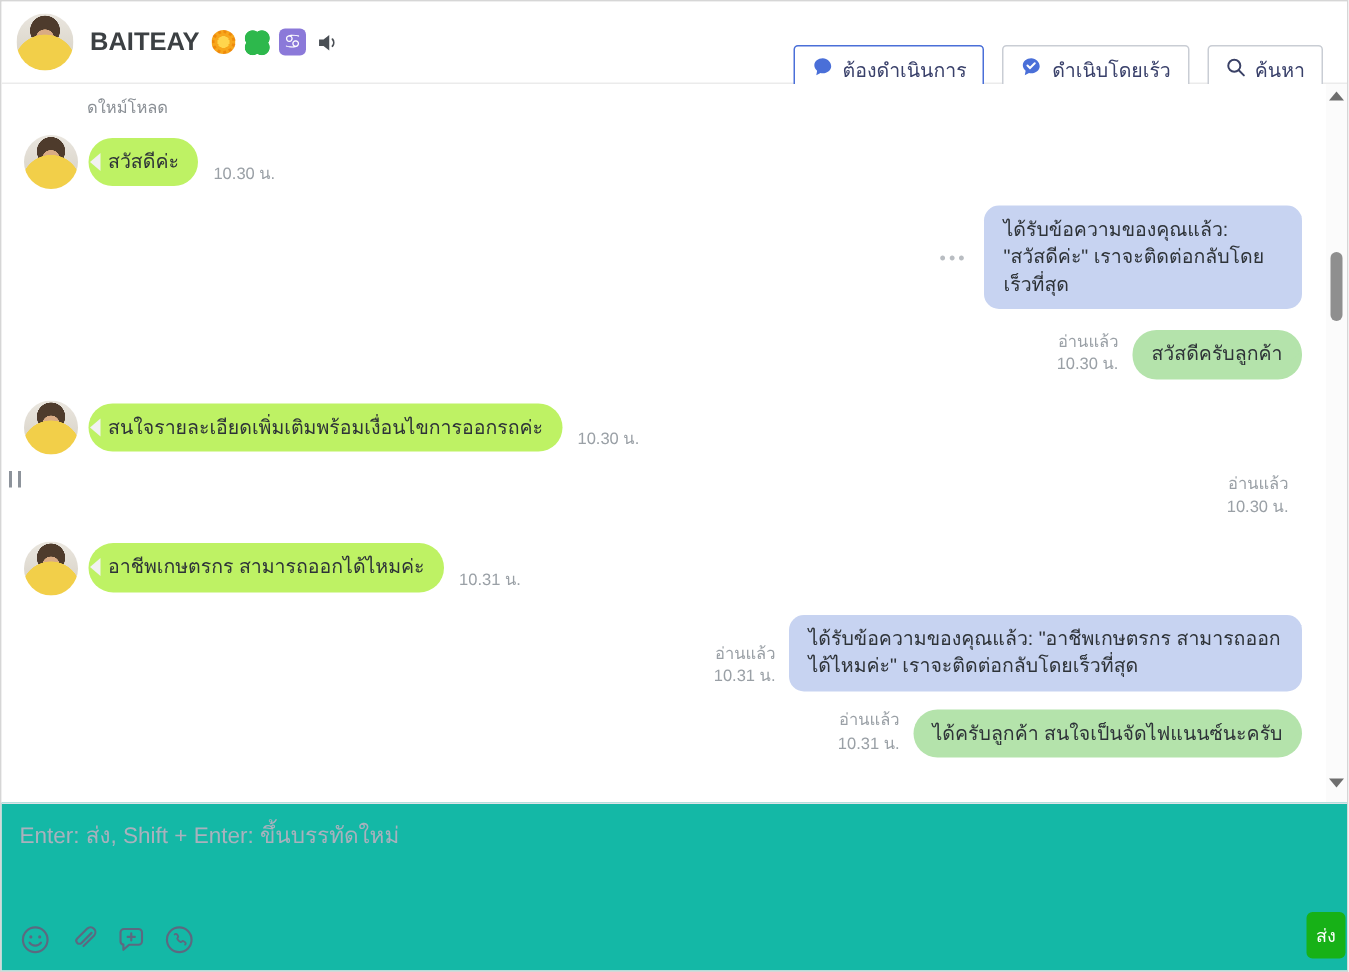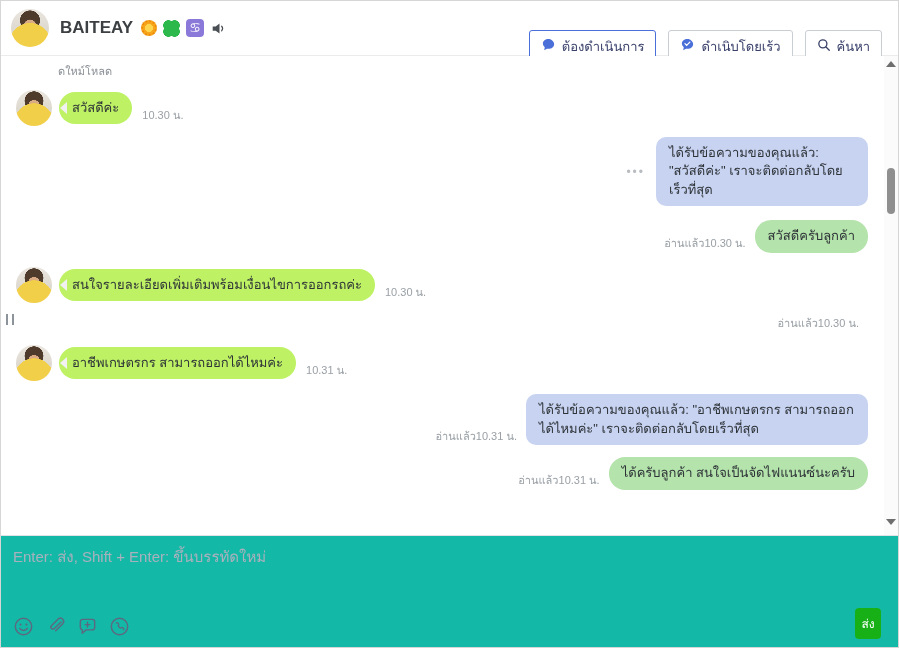--- a/index.html
+++ b/index.html
@@ -81,7 +81,7 @@
   }
   .time { font-size:11px; color:#9aa0a6; margin-left:10px; align-self:flex-end; margin-bottom:2px; white-space:nowrap; }
   .meta {
-    display:flex; flex-direction:row; align-items:flex-end; margin-right:9px;
+    display:flex; flex-direction:column; align-items:flex-end; margin-right:9px;
     align-self:flex-end; margin-bottom:1px; font-size:11px; color:#9aa0a6; line-height:1.4;
     white-space:nowrap;
   }

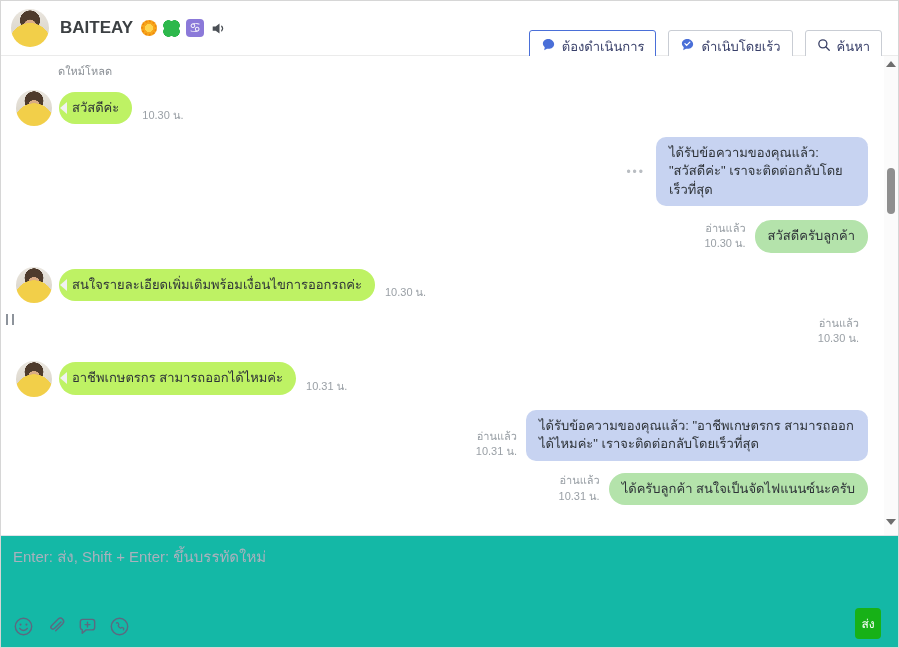--- a/index.html
+++ b/index.html
@@ -107,7 +107,7 @@
   .toolbar { position:absolute; left:11px; bottom:10px; display:flex; gap:10px; align-items:center; }
   .ticon { width:22px; height:22px; cursor:pointer; display:flex; align-items:center; justify-content:center; }
   .send-button {
-    position:absolute; right:17px; bottom:8px; width:26px; height:31px;
+    position:absolute; right:1px; bottom:8px; width:26px; height:31px;
     background:#17b117; color:#fff; border:none; border-radius:4px;
     font-size:12px; cursor:pointer; font-family:inherit;
   }

